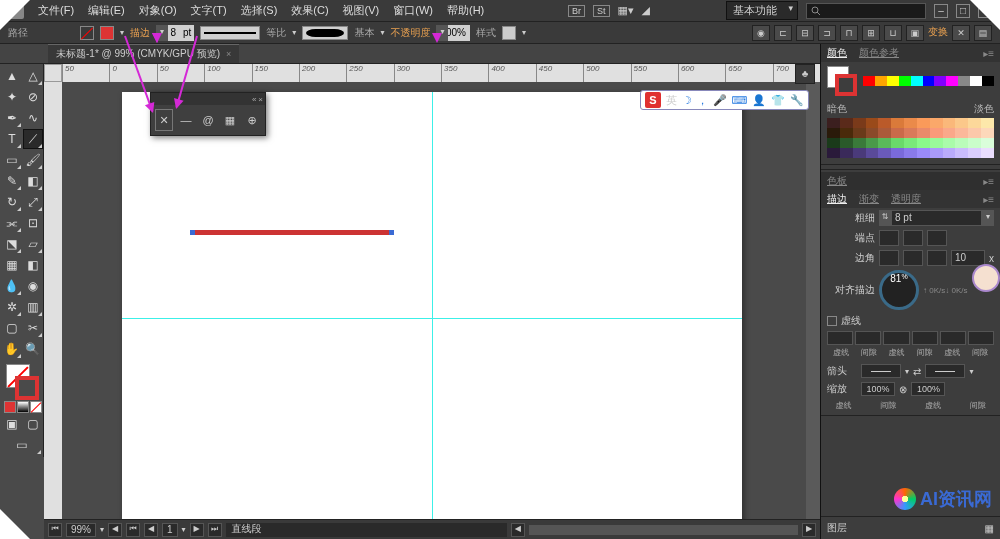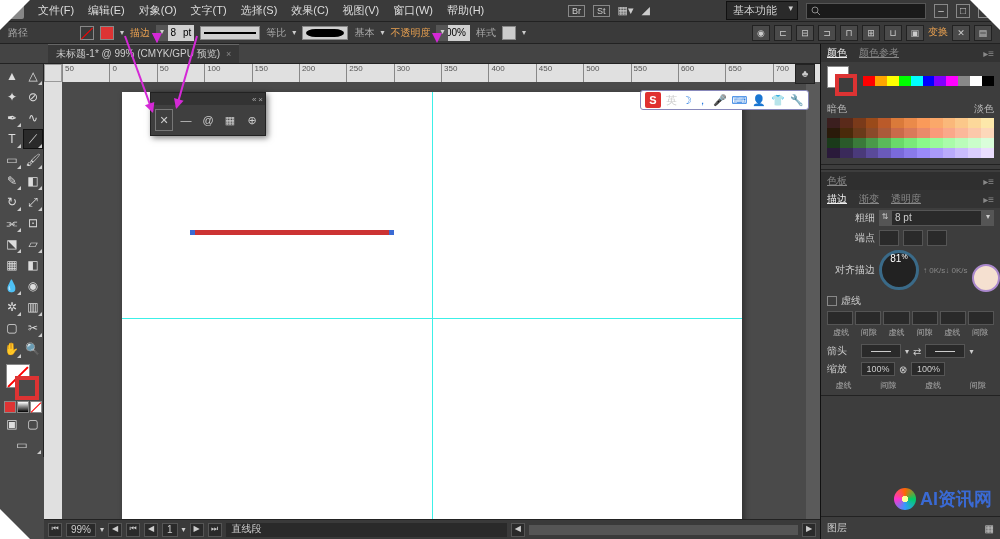--- a/index.html
+++ b/index.html
@@ -59,7 +59,7 @@
 
 
 .canvas-wrap { position:absolute; left:44px; top:64px; right:180px; bottom:20px; background:#4a4a4a; }
-.ruler-h { position:absolute; top:0; left:18px; right:0; height:18px; background:#e0e0e0; display:flex; overflow:hidden; font-size:8px; color:#555; }
+.ruler-h { position:absolute; top:0; left:18px; right:0; height:18px; background:#e0e0e0; display:flex; overflow:hidden; font-size:8px; color:#555;font-style:italic; }
 .ruler-h .tk { width:52px; border-left:1px solid #888; padding-left:2px; position:relative; }
 .ruler-v { position:absolute; top:18px; left:0; width:18px; bottom:0; background:#e0e0e0; }
 .ruler-c { position:absolute; top:0; left:0; width:18px; height:18px; background:#e0e0e0; border:1px solid #999; }

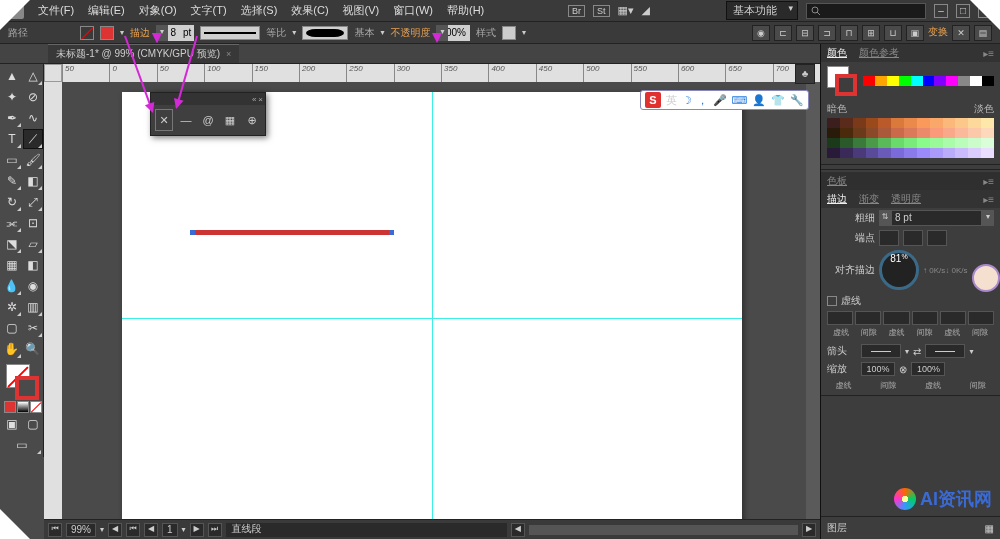--- a/index.html
+++ b/index.html
@@ -450,6 +450,16 @@
       <div class="box-sm"></div>
       <div class="box-sm"></div>
   </div>
+  <div class="prow" style="position:relative">
+      <span class="l">边角</span>
+    <div class="box-sm"></div>
+      <div class="box-sm"></div>
+      <div class="box-sm"></div>
+    <div class="dd2" style="width:30px">
+        <div class="v">10</div>
+      </div>
+    <span>x</span>
+  </div>
   <div class="prow">
       <span class="l">对齐描边</span>
     <div class="gauge">

